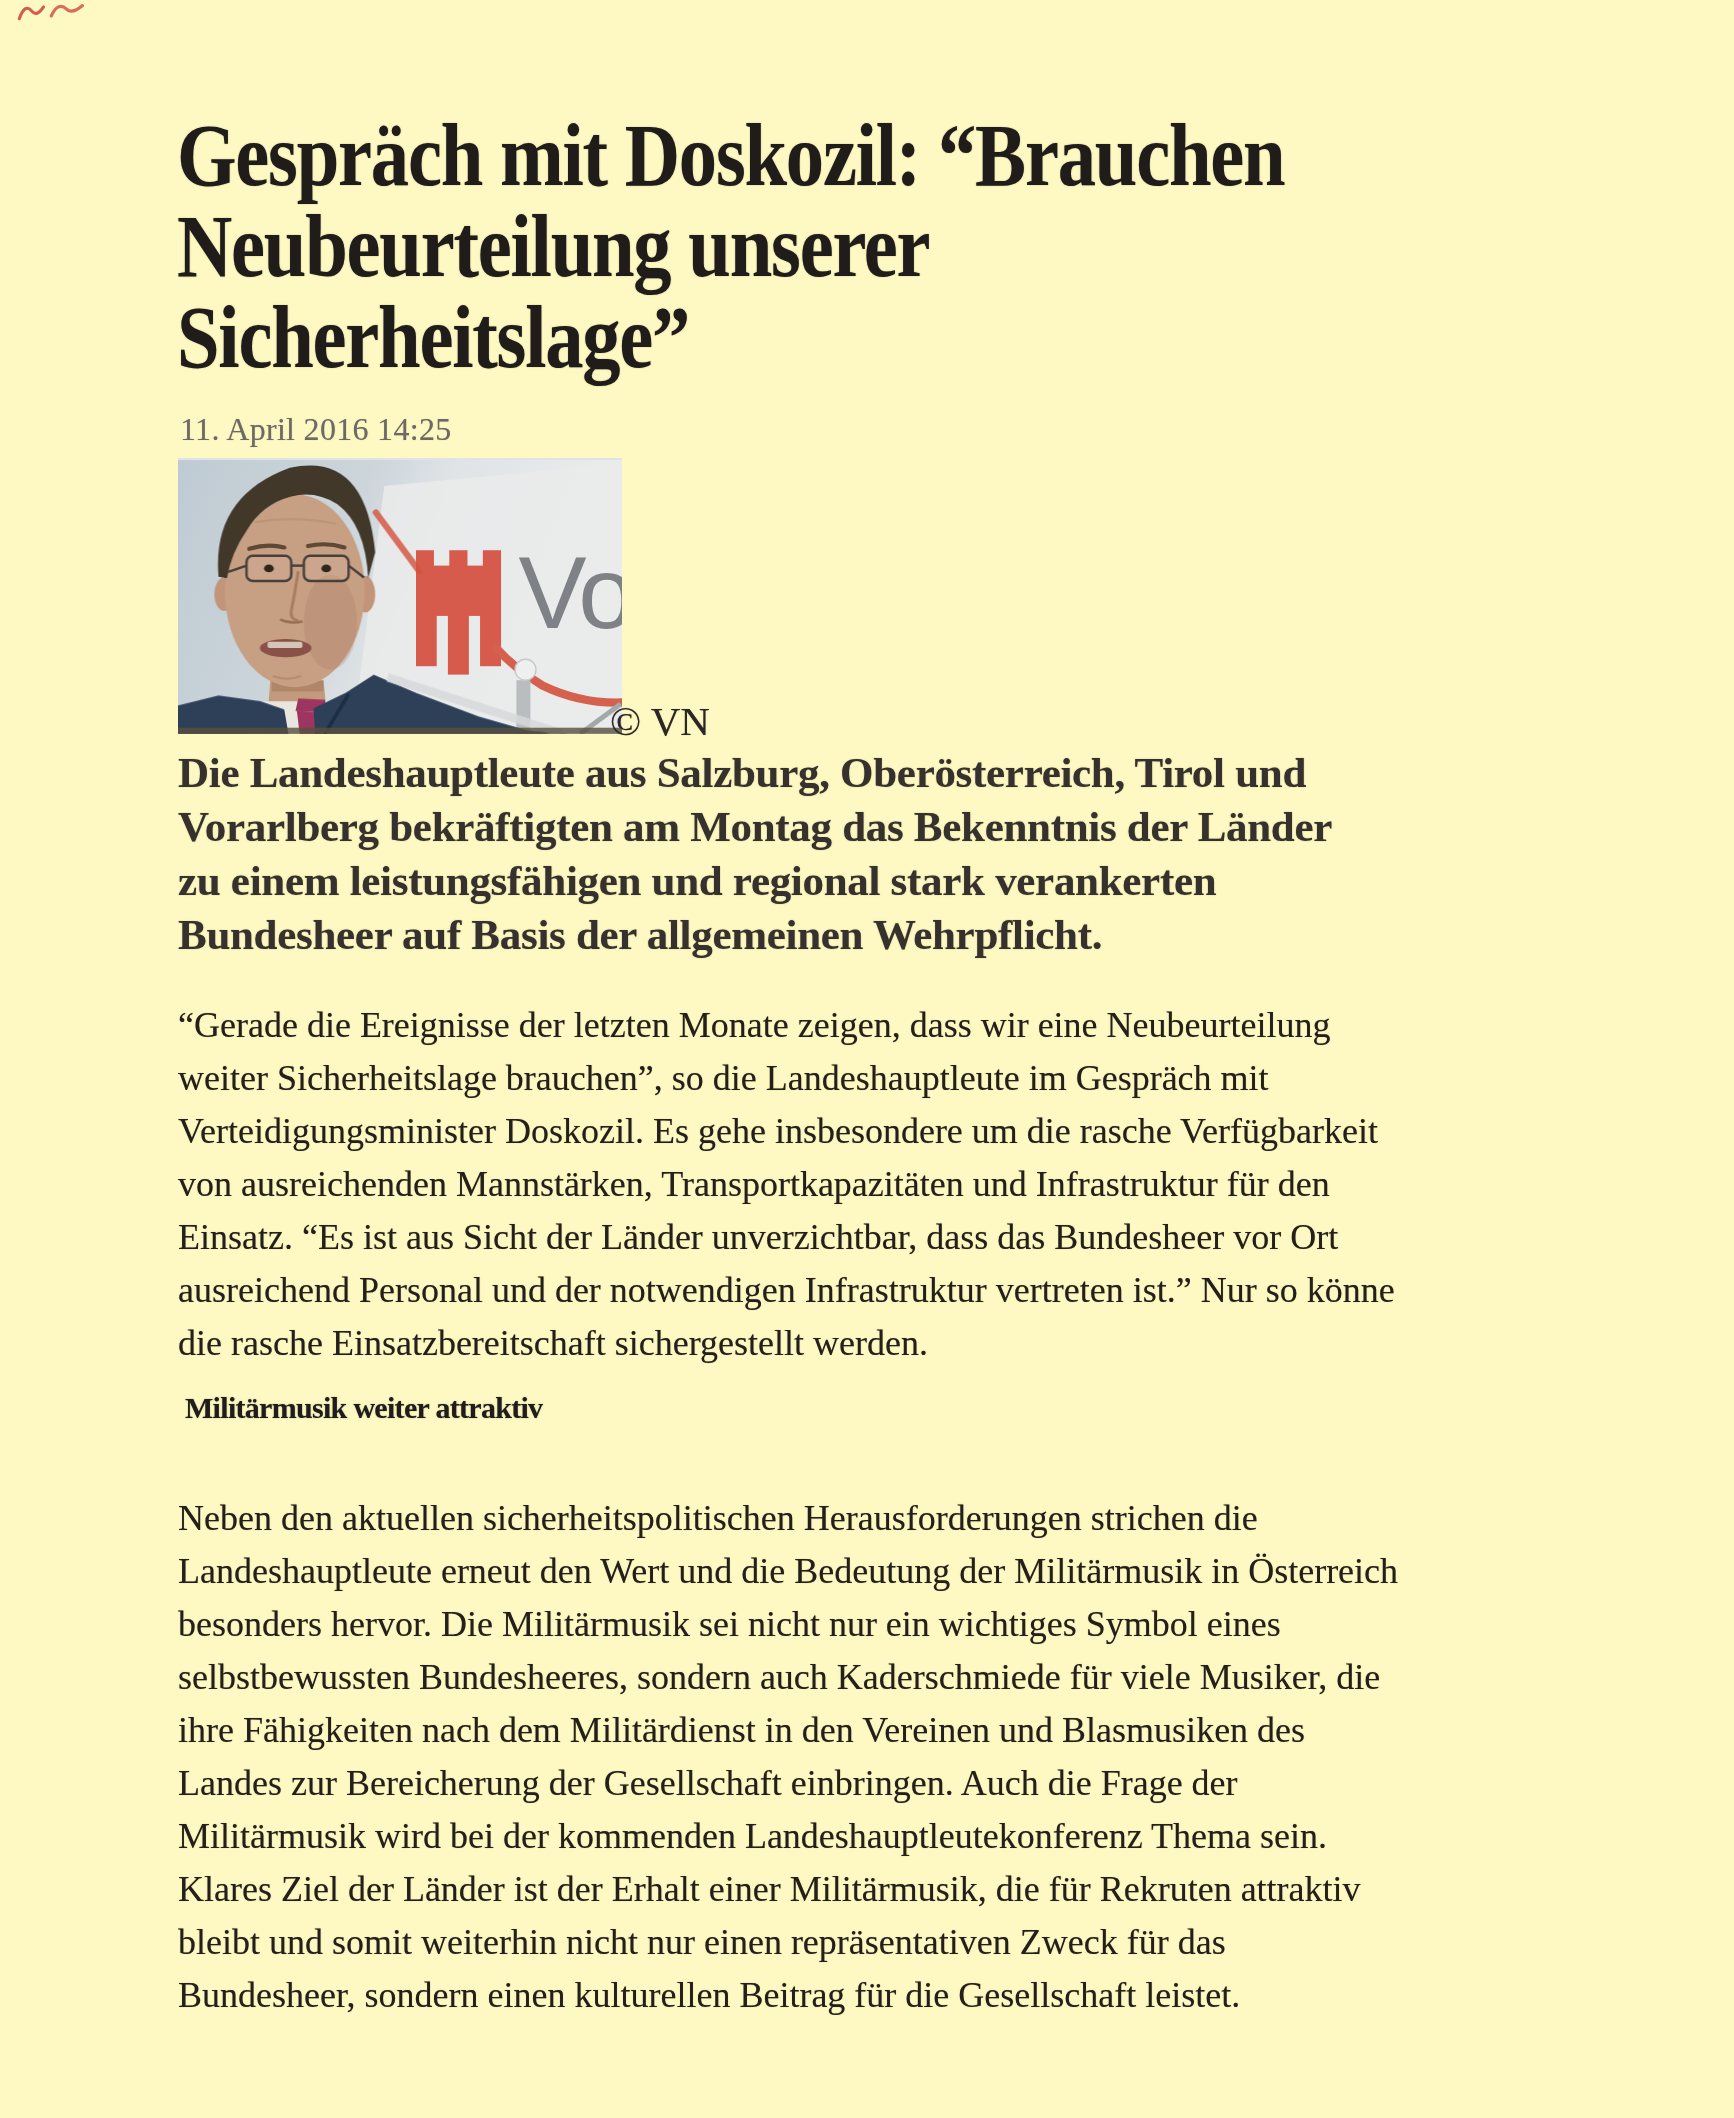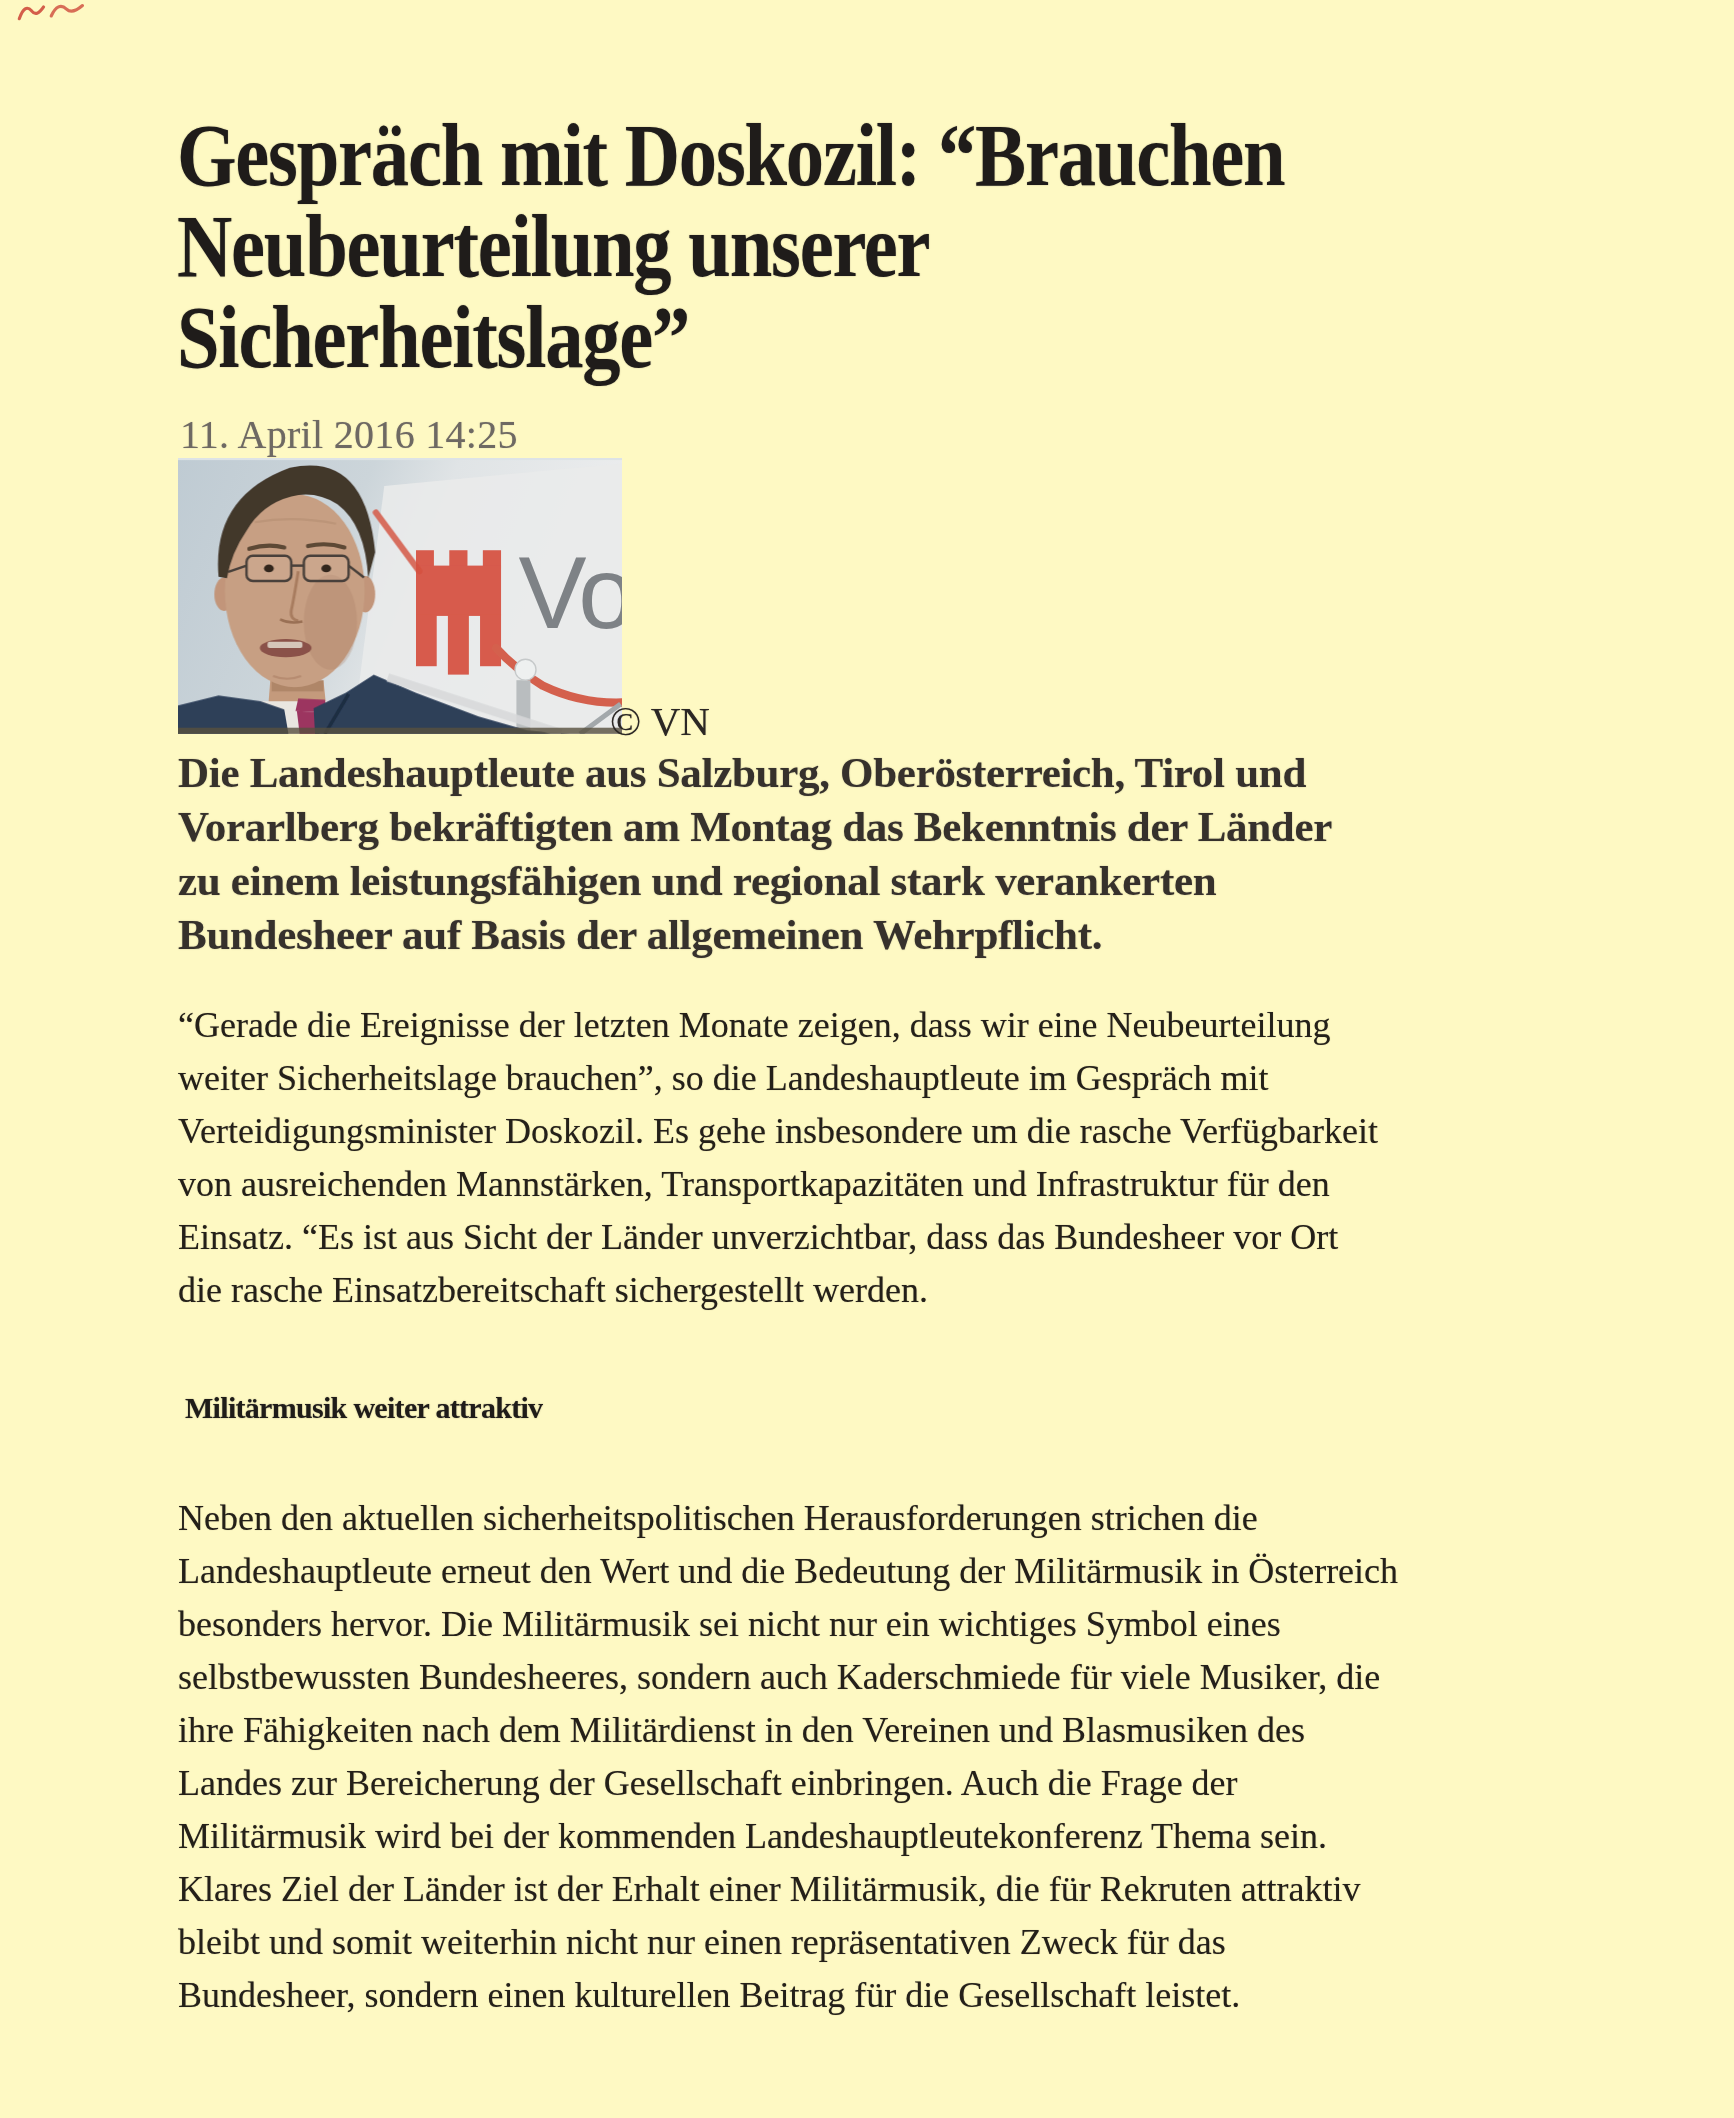--- a/index.html
+++ b/index.html
@@ -42,7 +42,7 @@
   .date {
     position: absolute;
     left: 180px; top: 411px;
-    font-size: 40px;
+    font-size: 32px;
     color: #6e6963;
     letter-spacing: 0.3px;
     text-shadow: 0 0 1px rgba(110,105,99,0.5);

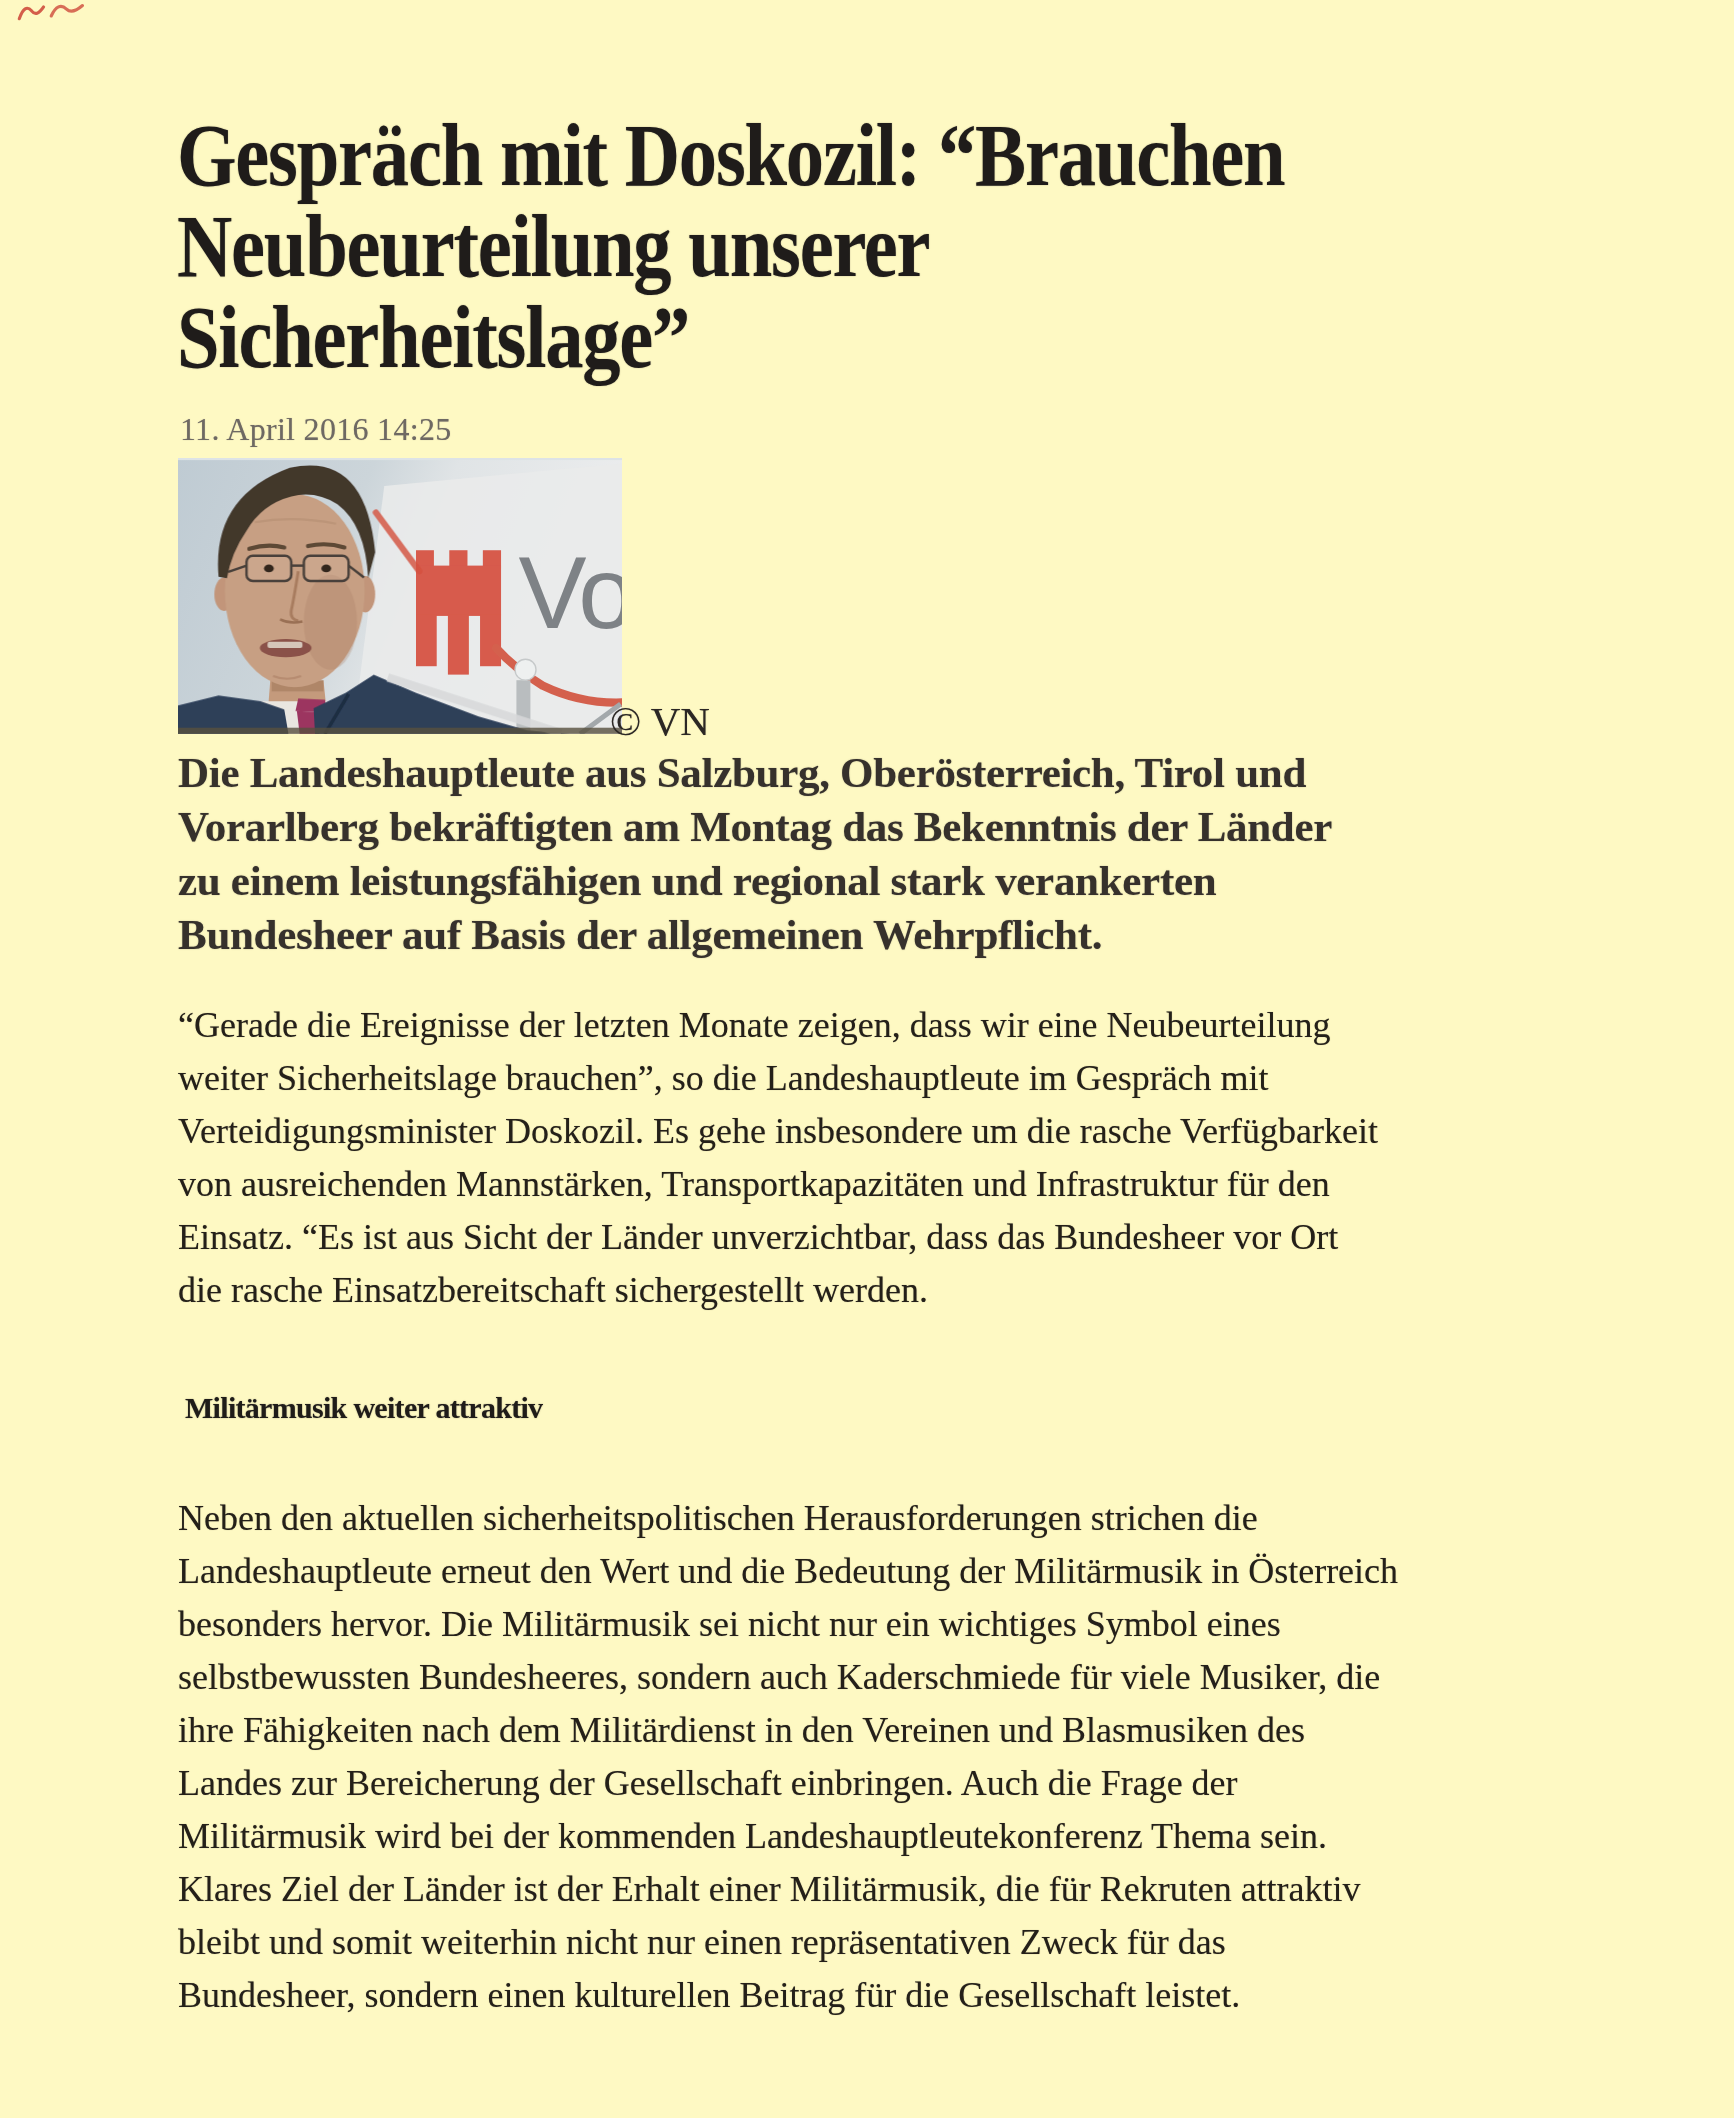--- a/index.html
+++ b/index.html
@@ -229,6 +229,7 @@
       <div class="body-line">Verteidigungsminister Doskozil. Es gehe insbesondere um die rasche Verfügbarkeit</div>
       <div class="body-line">von ausreichenden Mannstärken, Transportkapazitäten und Infrastruktur für den</div>
       <div class="body-line">Einsatz. “Es ist aus Sicht der Länder unverzichtbar, dass das Bundesheer vor Ort</div>
+      <div class="body-line">ausreichend Personal und der notwendigen Infrastruktur vertreten ist.” Nur so könne</div>
       <div class="body-line">die rasche Einsatzbereitschaft sichergestellt werden.</div>
     </div>
 

